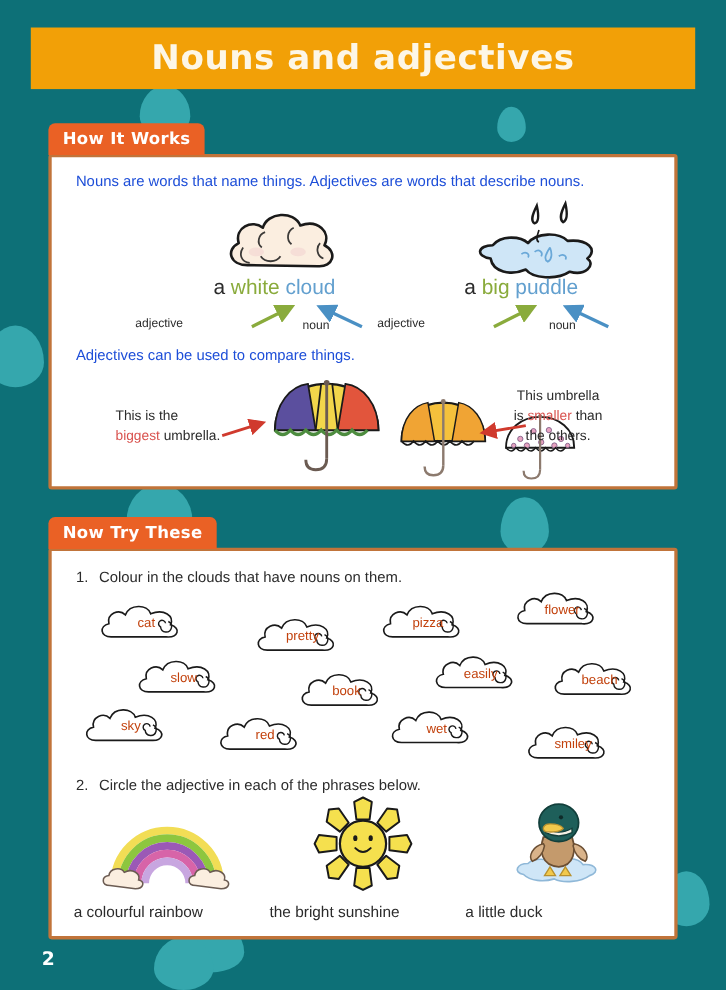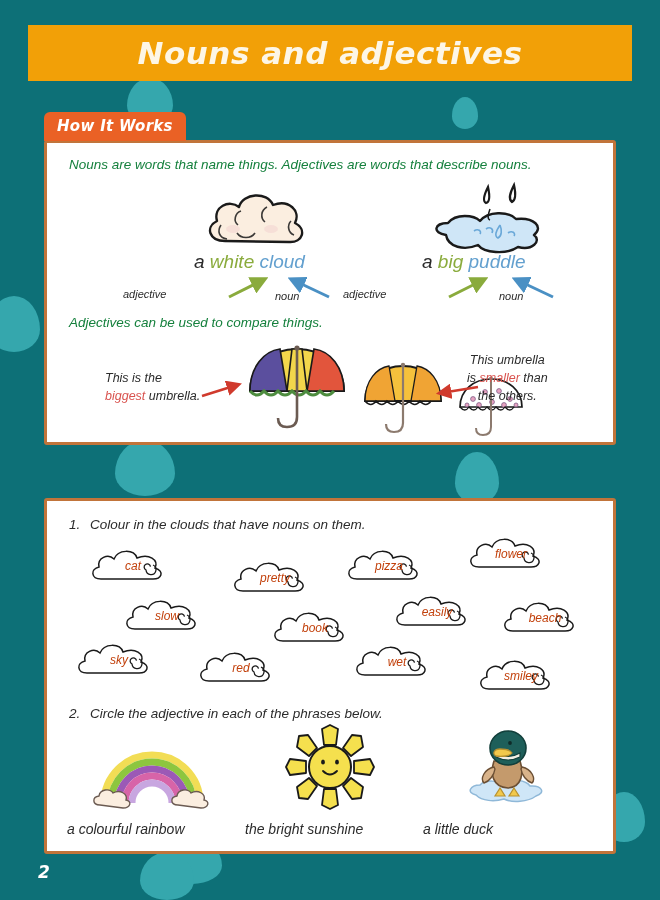--- a/index.html
+++ b/index.html
@@ -19,7 +19,6 @@
     inset: 0;
     width: 616px;
     height: 900px;
-    font-style: italic;
   }
 
   

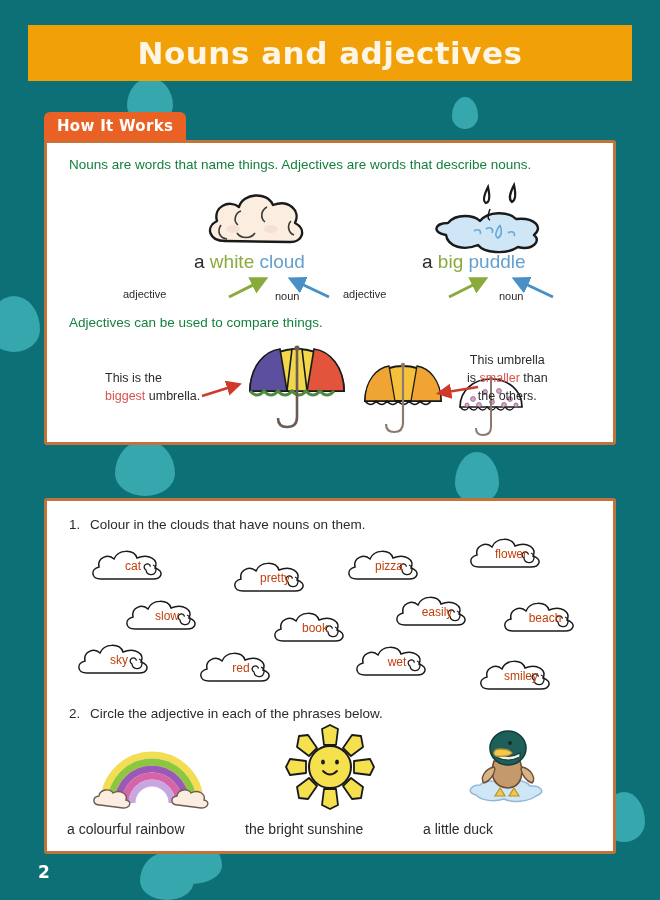--- a/index.html
+++ b/index.html
@@ -116,7 +116,7 @@
   .body-text {
     font-family: "Liberation Sans", sans-serif;
     font-size: 13.5px;
-    color: #15803d;
+    color: #1d4ed8;
   }
   .intro-line {
     position: absolute;

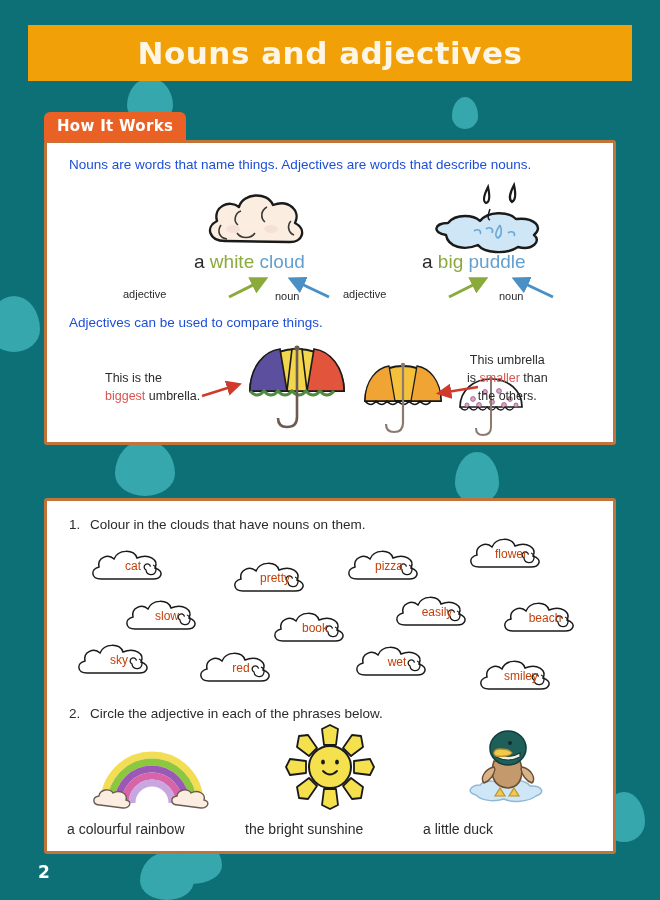--- a/index.html
+++ b/index.html
@@ -399,6 +399,7 @@
     </div>
   </div>
 
+  <div class="tab" id="section-try">Now Try These</div>
 
   <div class="card" id="card-try">
 

